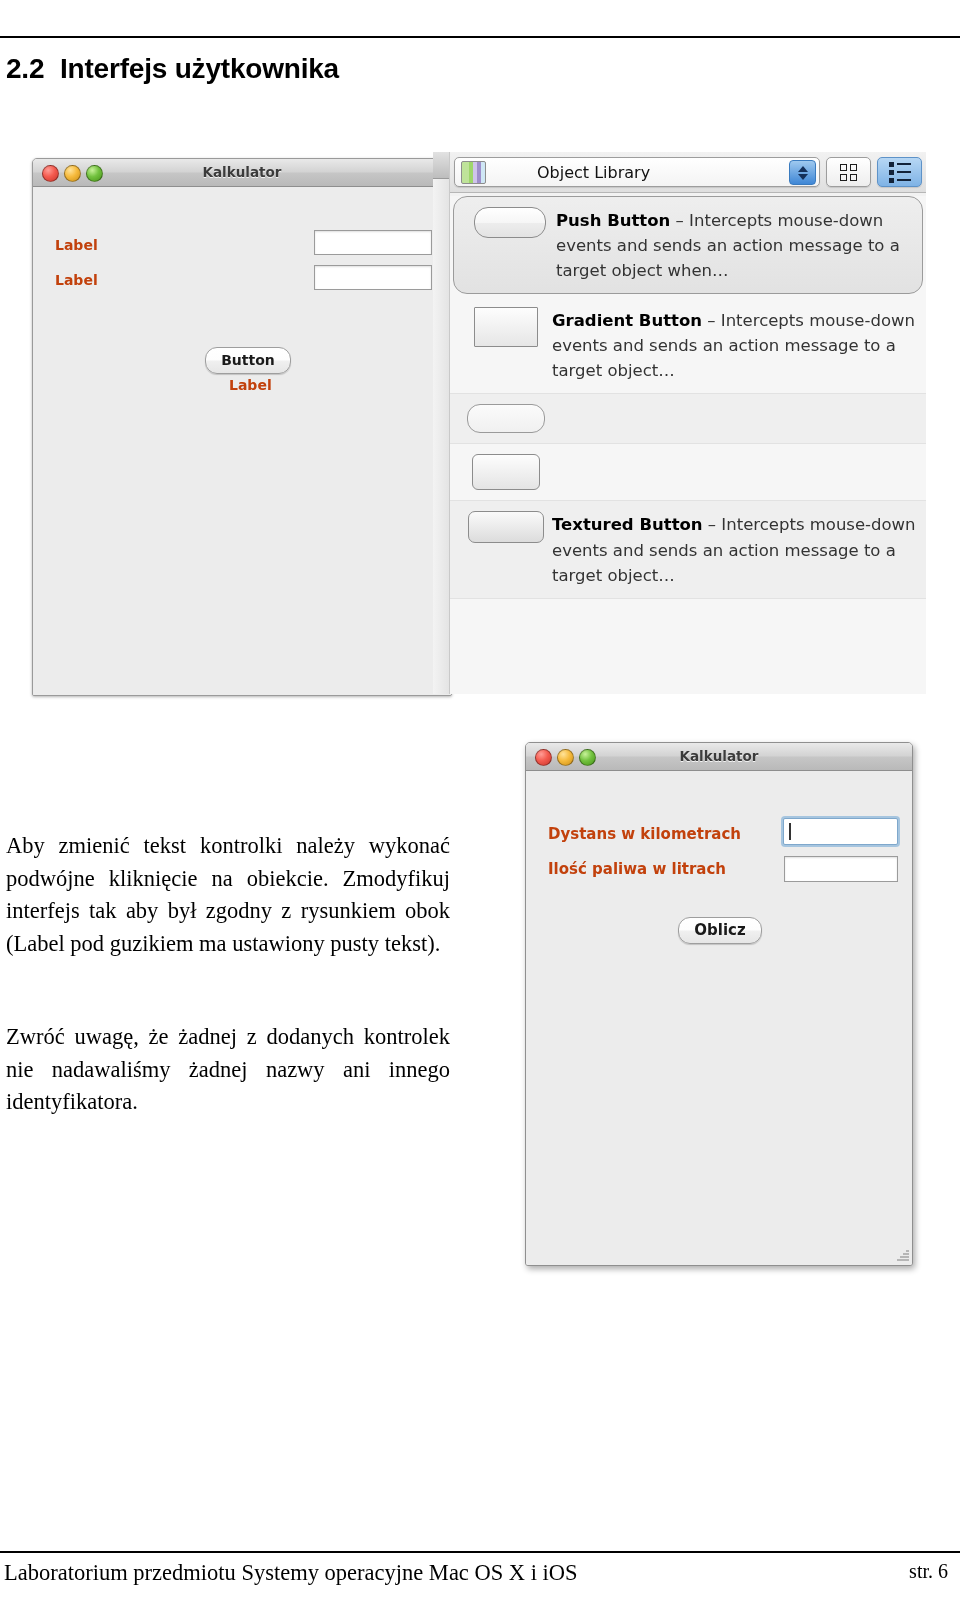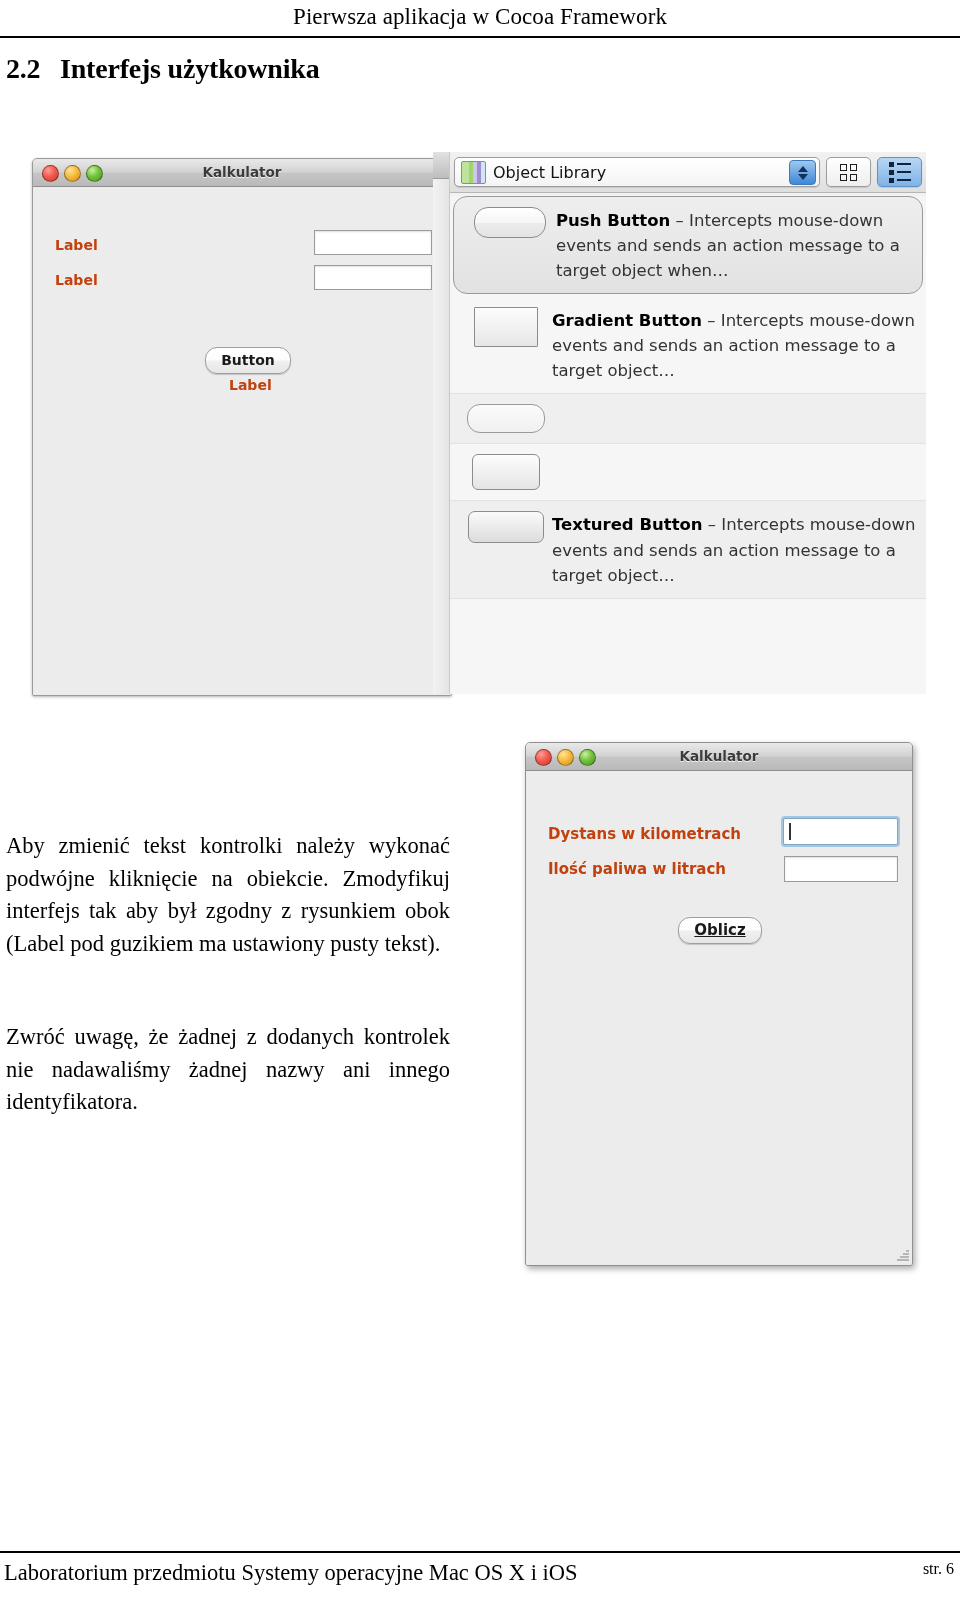--- a/index.html
+++ b/index.html
@@ -212,7 +212,6 @@
 
 <div class="page">
 
-  <div class="runhead">Pierwsza aplikacja w Cocoa Framework</div>
   <div class="runrule"></div>
 
   <div class="h2">

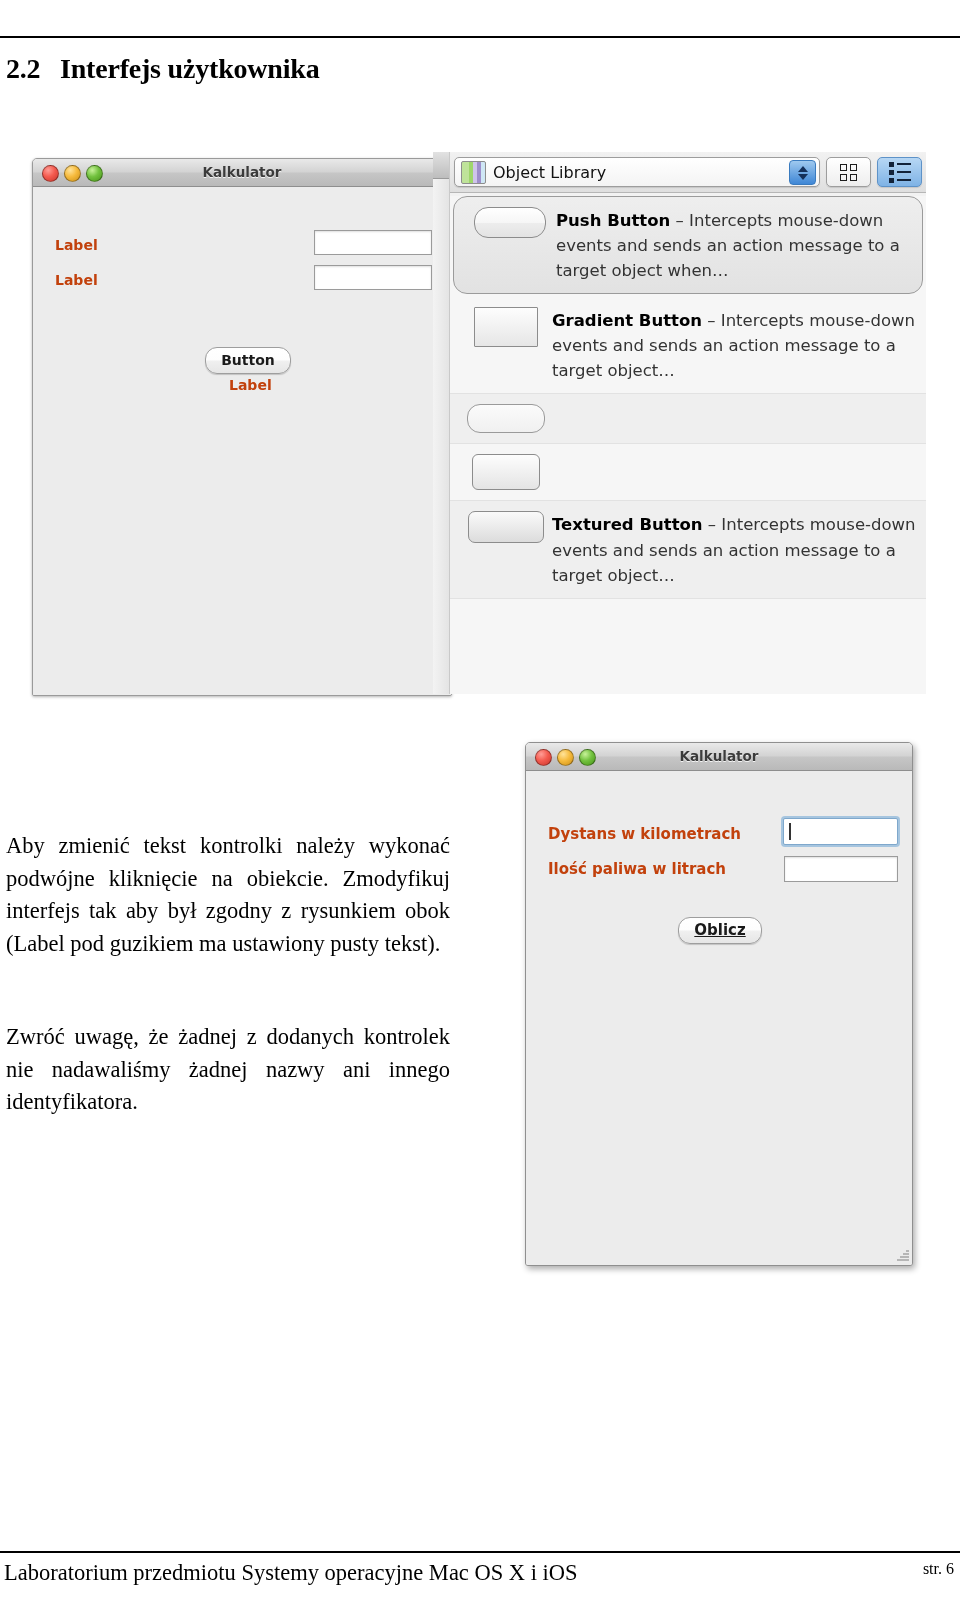--- a/index.html
+++ b/index.html
@@ -23,7 +23,7 @@
   
   .h2{
     position:absolute;left:6px;top:53px;
-    font-family:Liberation Serif, serif;font-weight:bold;font-size:28px;
+    font-family:Liberation Sans, sans-serif;font-weight:bold;font-size:28px;
     letter-spacing:-.2px;white-space:nowrap;
   }
   .h2 .num{display:inline-block;width:54px;}

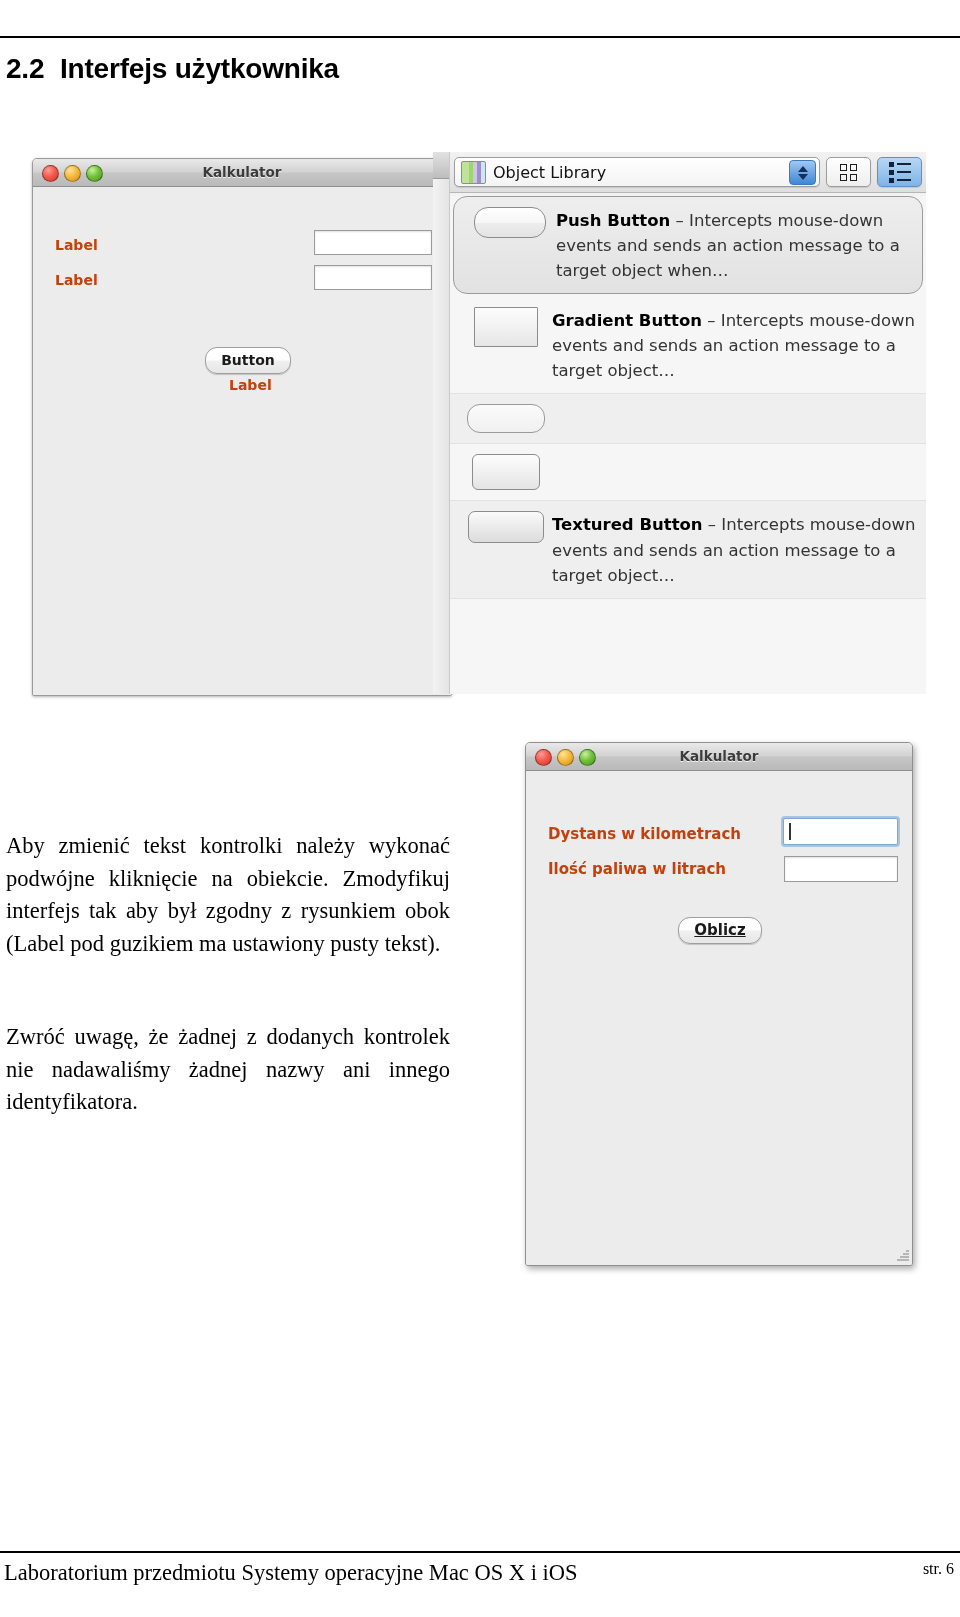--- a/index.html
+++ b/index.html
@@ -110,6 +110,7 @@
     border:1px solid #9d9d9d;border-radius:5px;
     display:flex;align-items:center;padding-left:6px;
     box-shadow:0 1px 1px rgba(0,0,0,.12);
+    gap:44px;
   }
   .libicon{
     width:23px;height:21px;border:1px solid #8d8d8d;border-radius:2px;

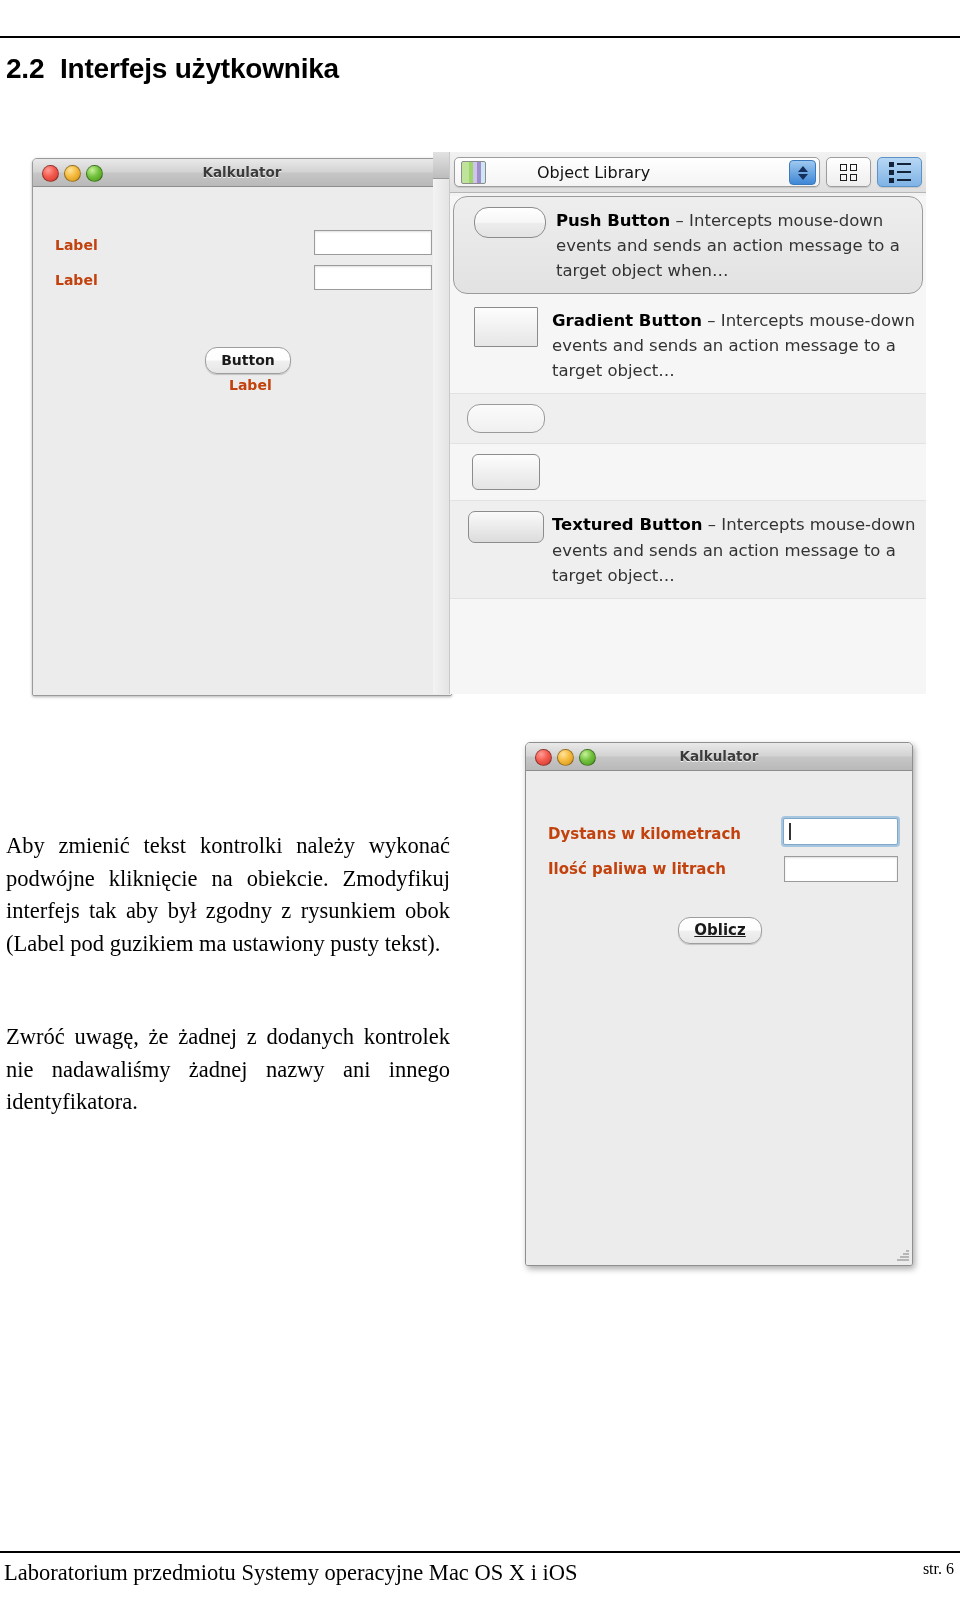--- a/index.html
+++ b/index.html
@@ -351,7 +351,7 @@
         </div>
         <div class="ib-field" style="left:258px;top:85px;width:112px;height:24px;"></div>
 
-        <div class="ib-push" style="left:152px;top:146px;width:82px;height:25px;line-height:25px;font-size:15px;text-decoration:underline;">Oblicz</div>
+        <div class="ib-push" style="left:152px;top:146px;width:82px;height:25px;line-height:25px;font-size:15px;">Oblicz</div>
 
         <span class="ib-label" style="left:160px;top:190px;"></span>
 

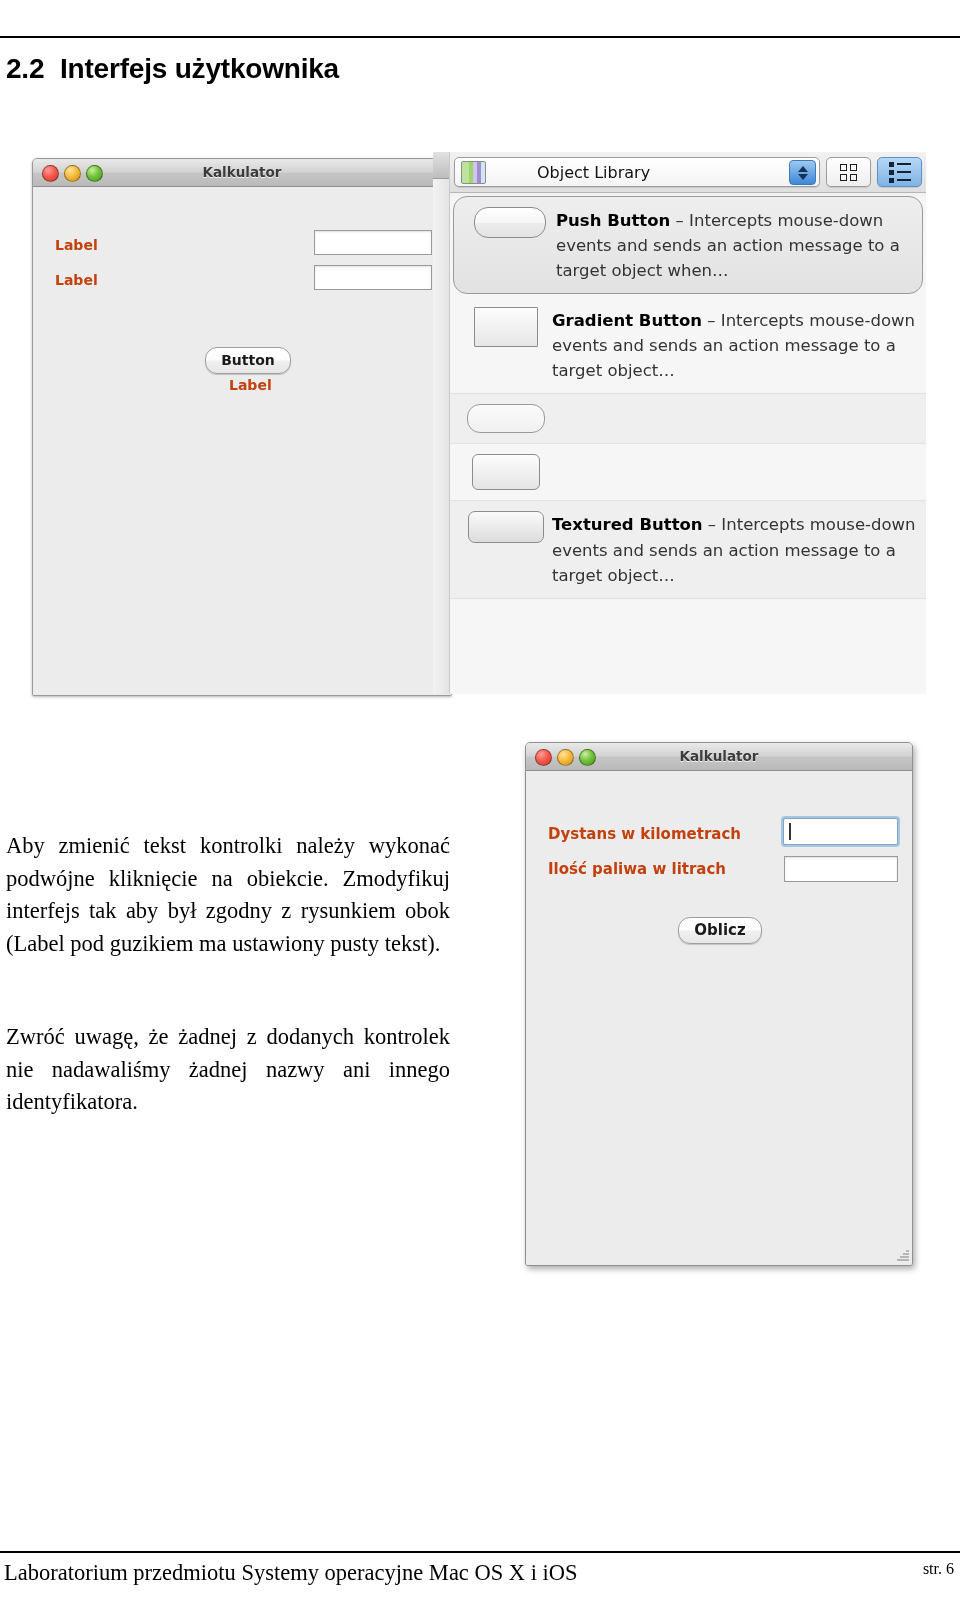--- a/index.html
+++ b/index.html
@@ -206,7 +206,7 @@
   
   .footrule{position:absolute;left:0;top:1551px;width:960px;border-top:2.5px solid #000;}
   .footleft{position:absolute;left:4px;top:1560px;font-size:22.5px;white-space:nowrap;}
-  .footright{position:absolute;right:6px;top:1560px;font-size:16px;white-space:nowrap;}
+  .footright{position:absolute;right:12px;top:1560px;font-size:20px;white-space:nowrap;}
 </style>
 </head>
 <body>

